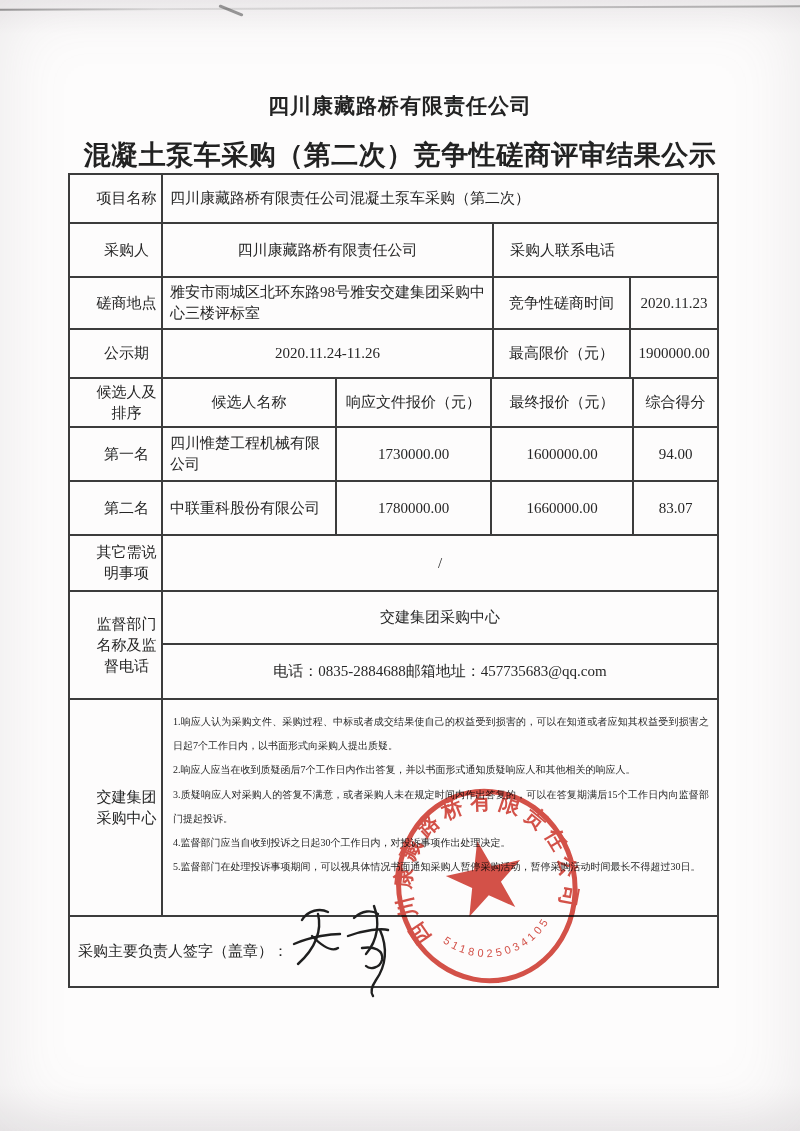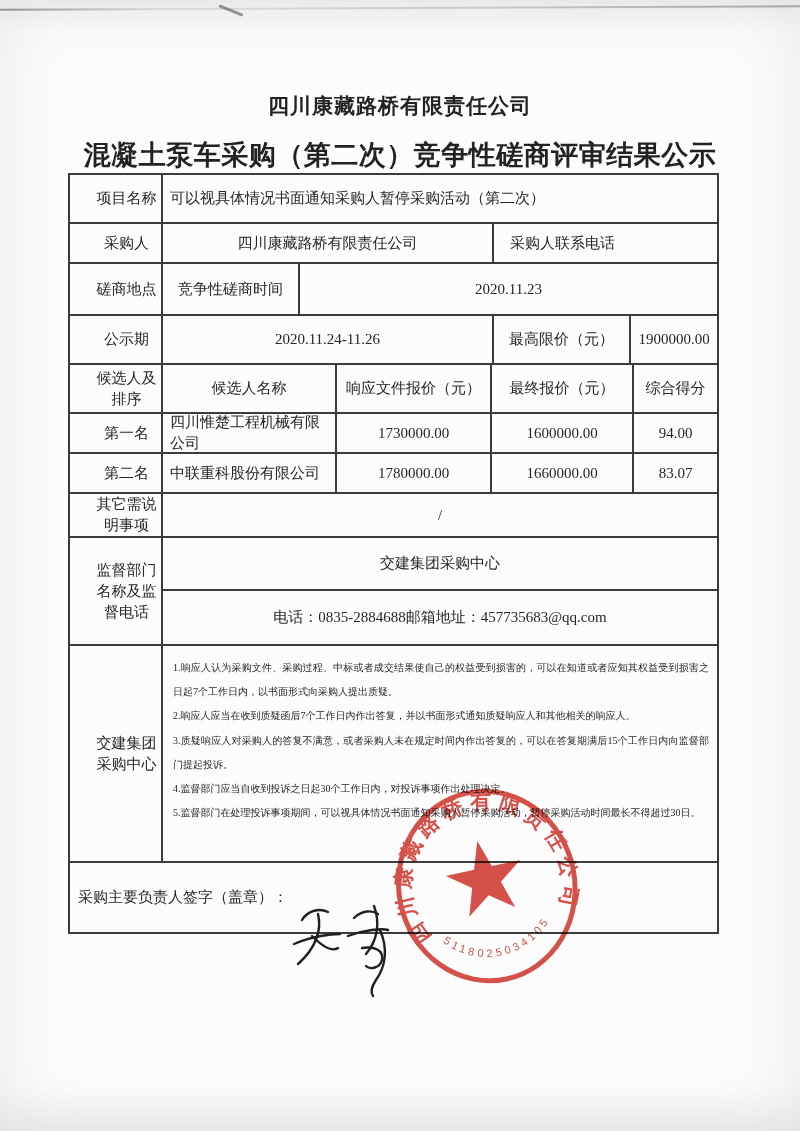--- a/index.html
+++ b/index.html
@@ -98,7 +98,7 @@
 
     <div class="tr h49">
       <div class="td c-label">项目名称</div>
-      <div class="td c-val left">可以视具体情况书面通知采购人暂停采购活动（第二次）</div>
+      <div class="td c-val left">四川康藏路桥有限责任公司混凝土泵车采购（第二次）</div>
     </div>
 
     <div class="tr h50">

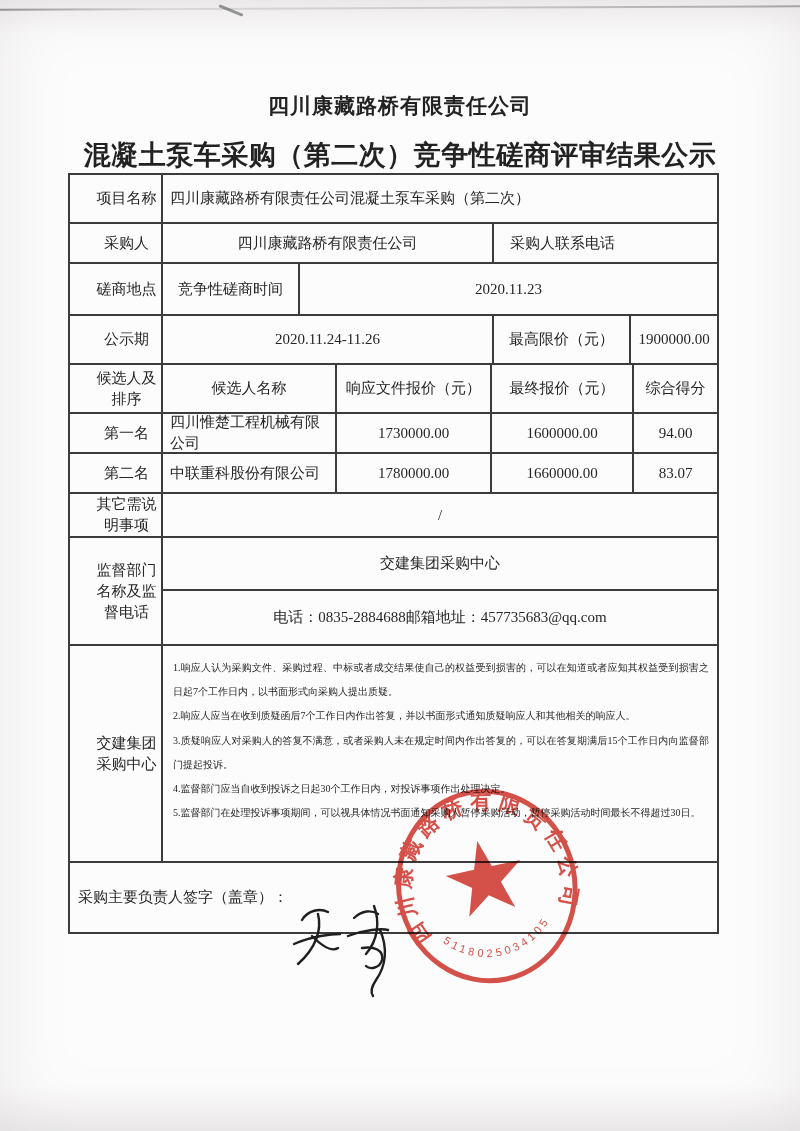--- a/index.html
+++ b/index.html
@@ -61,7 +61,7 @@
   .c-bid{width:155px;}
   .c-final{width:142px;}
   .c-score{flex:1;}
-  .h49{height:49px}.h50{height:40px}.h52{height:52px}.h56{height:44px}
+  .h49{height:49px}.h50{height:54px}.h52{height:52px}.h56{height:44px}
   .h108{height:108px}.h217{height:217px}.h69{height:69px}
   .sup-right{flex:1;display:flex;flex-direction:column;}
   .sup-top{height:53px;border-bottom:2px solid var(--line);box-sizing:border-box;

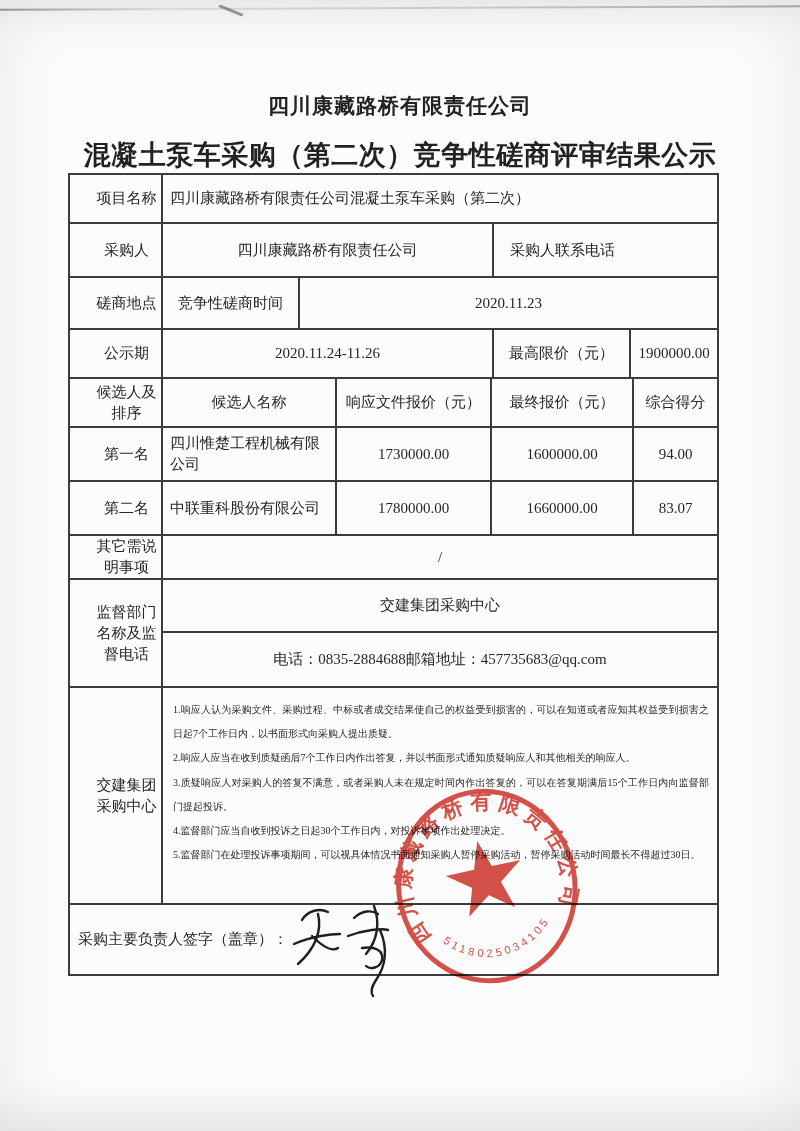--- a/index.html
+++ b/index.html
@@ -109,6 +109,7 @@
 
     <div class="tr h52">
       <div class="td c-label">磋商地点</div>
+      <div class="td c-wide left">雅安市雨城区北环东路98号雅安交建集团采购中心三楼评标室</div>
       <div class="td c-key center">竞争性磋商时间</div>
       <div class="td c-val center">2020.11.23</div>
     </div>

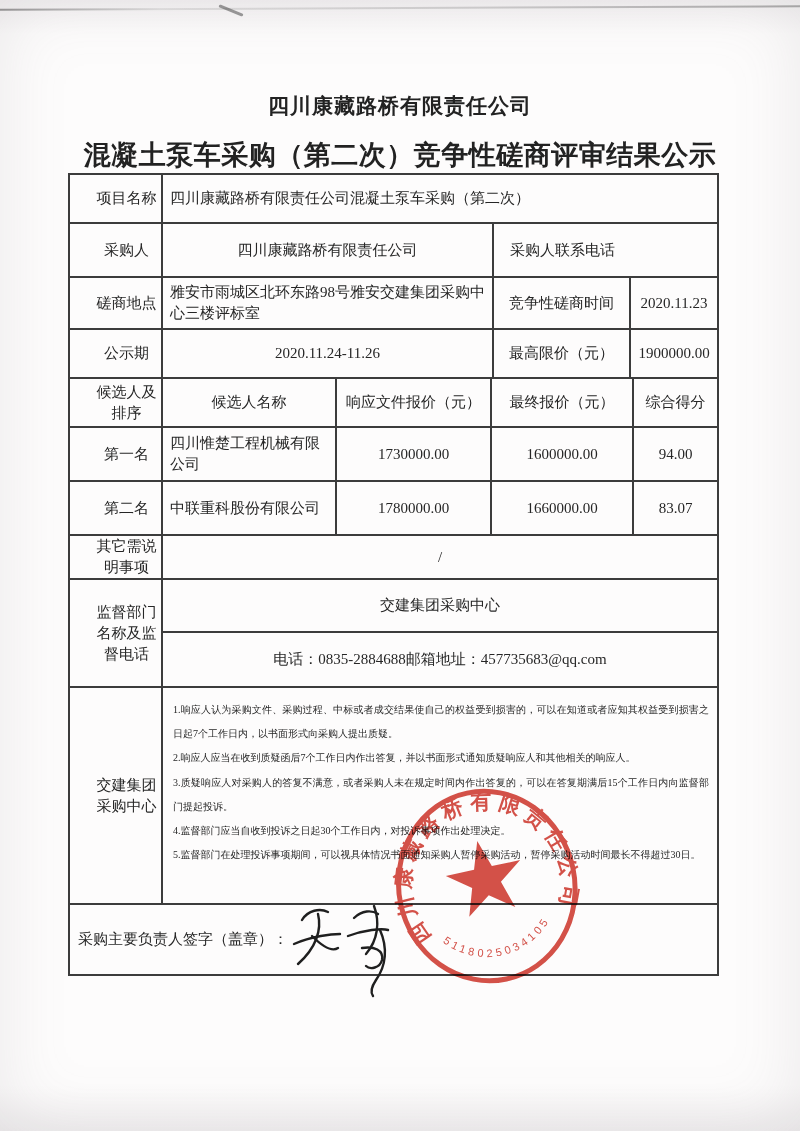--- a/index.html
+++ b/index.html
@@ -61,7 +61,7 @@
   .c-bid{width:155px;}
   .c-final{width:142px;}
   .c-score{flex:1;}
-  .h49{height:49px}.h50{height:54px}.h52{height:52px}.h56{height:44px}
+  .h49{height:49px}.h50{height:54px}.h52{height:52px}.h56{height:56px}
   .h108{height:108px}.h217{height:217px}.h69{height:69px}
   .sup-right{flex:1;display:flex;flex-direction:column;}
   .sup-top{height:53px;border-bottom:2px solid var(--line);box-sizing:border-box;

